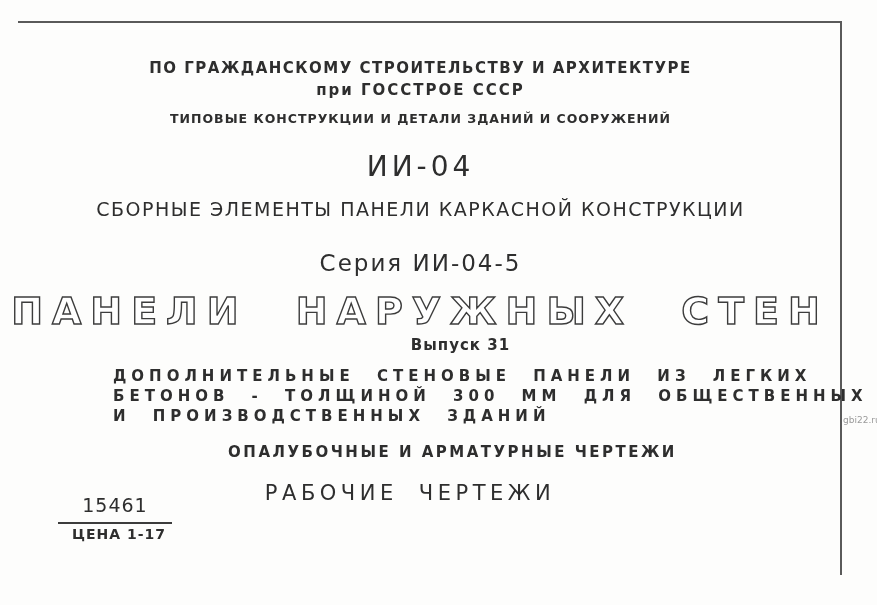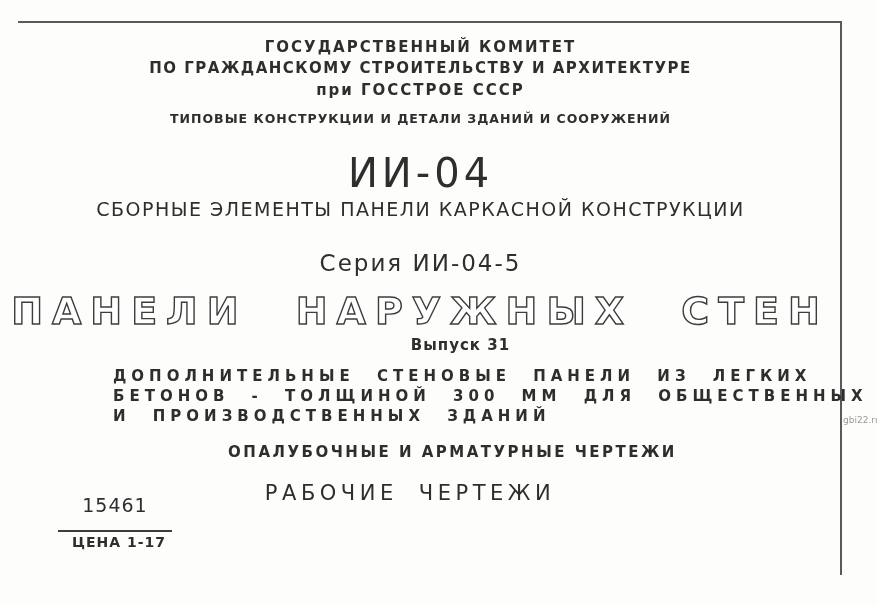--- a/index.html
+++ b/index.html
@@ -120,7 +120,6 @@
   <div class="frame-top"></div>
   <div class="frame-right"></div>
 
-  <div class="line hdr1">ГОСУДАРСТВЕННЫЙ КОМИТЕТ</div>
   <div class="line hdr3">при ГОССТРОЕ СССР</div>
   <div class="line hdr2">ПО ГРАЖДАНСКОМУ СТРОИТЕЛЬСТВУ И АРХИТЕКТУРЕ</div>
 

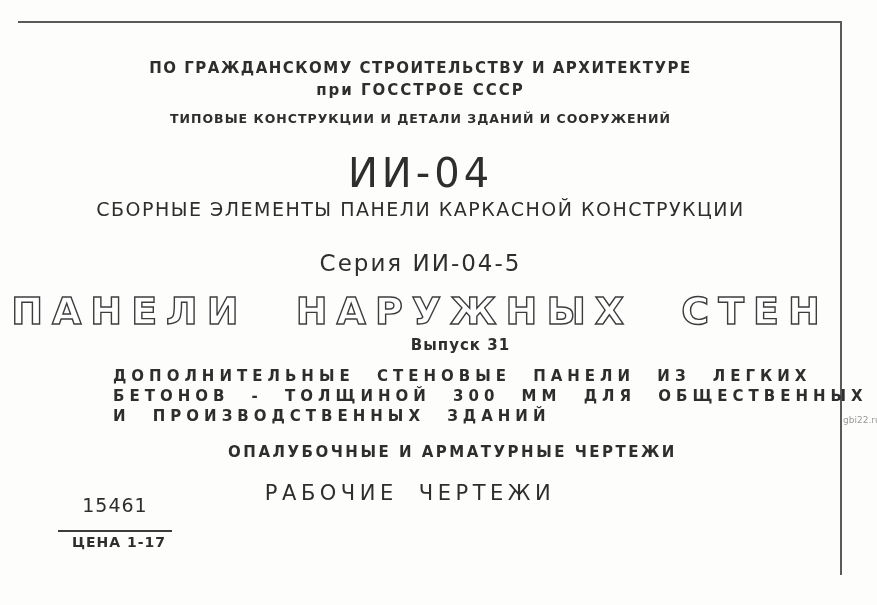--- a/index.html
+++ b/index.html
@@ -43,7 +43,7 @@
   .hdr2 { top: 59px;  font-size: 15px; letter-spacing: 1.5px; font-weight: 600; }
   .hdr3 { top: 81px;  font-size: 15px; letter-spacing: 2px; font-weight: 600; }
   .series-caption { top: 111px; font-size: 12.5px; letter-spacing: 1px; font-weight: 700; }
-  .index-code { top: 150px; font-size: 40px; letter-spacing: 4px; font-weight: 500; }
+  .index-code { top: 150px; font-size: 28px; letter-spacing: 4px; font-weight: 500; }
   .subtitle { top: 198px; font-size: 19px; letter-spacing: 1.5px; font-weight: 500; }
   .series-line { top: 250px; font-size: 23px; letter-spacing: 2px; font-weight: 500; }
   .main-title-svg {

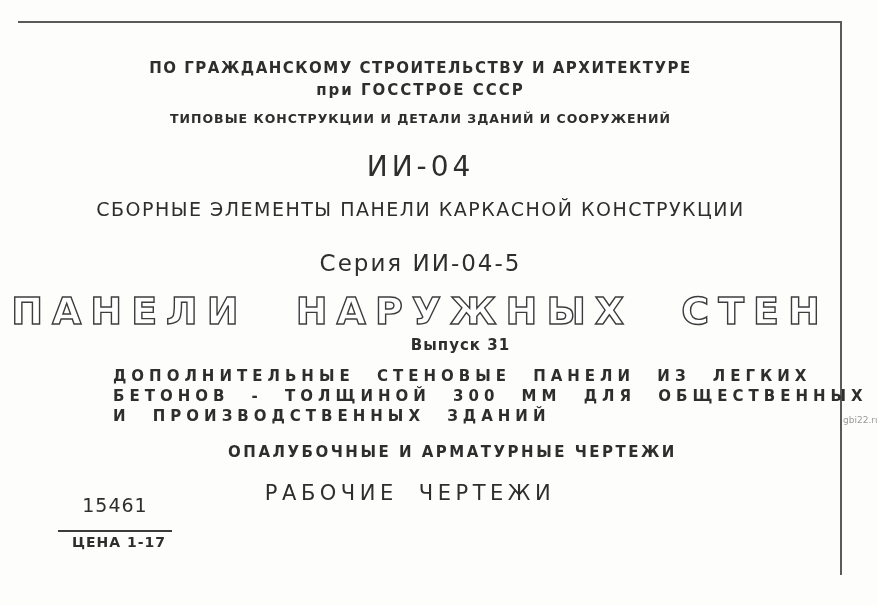--- a/index.html
+++ b/index.html
@@ -90,7 +90,7 @@
     font-size: 19px;
     letter-spacing: 1px;
     font-weight: 500;
-    padding: 0 4px 14px 4px;
+    padding: 0 4px 6px 4px;
     border-bottom: 2px solid #3c3c3c;
   }
   .stamp-price {

